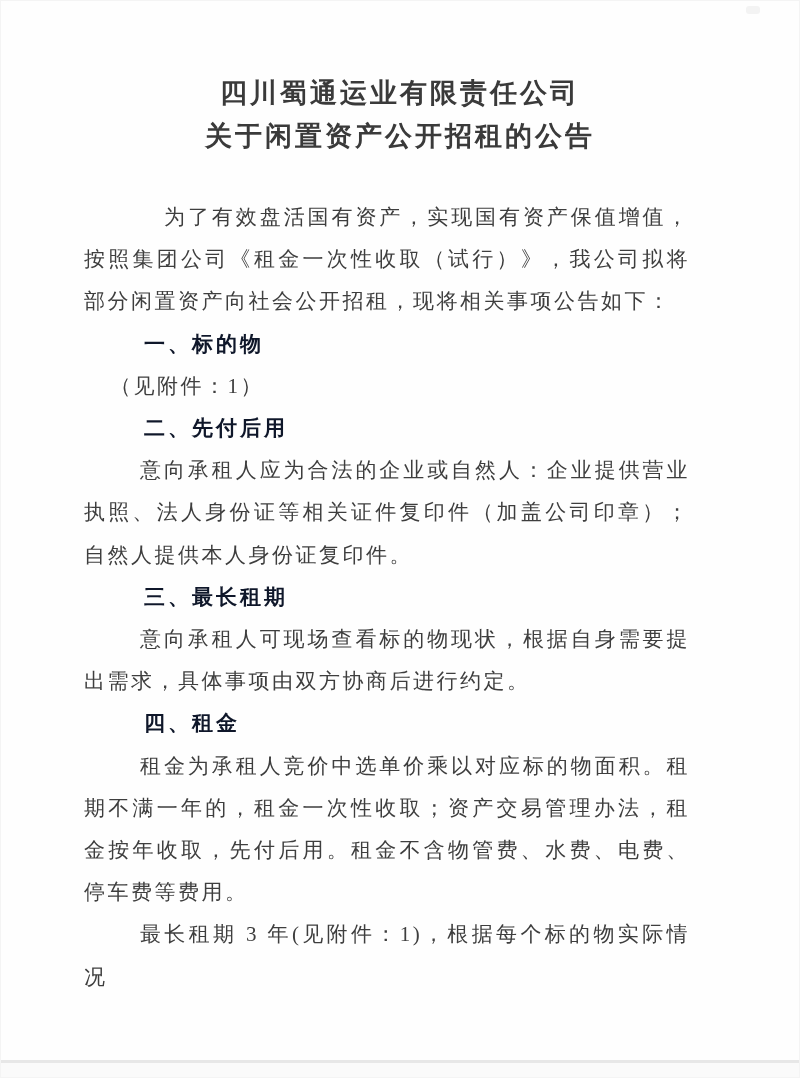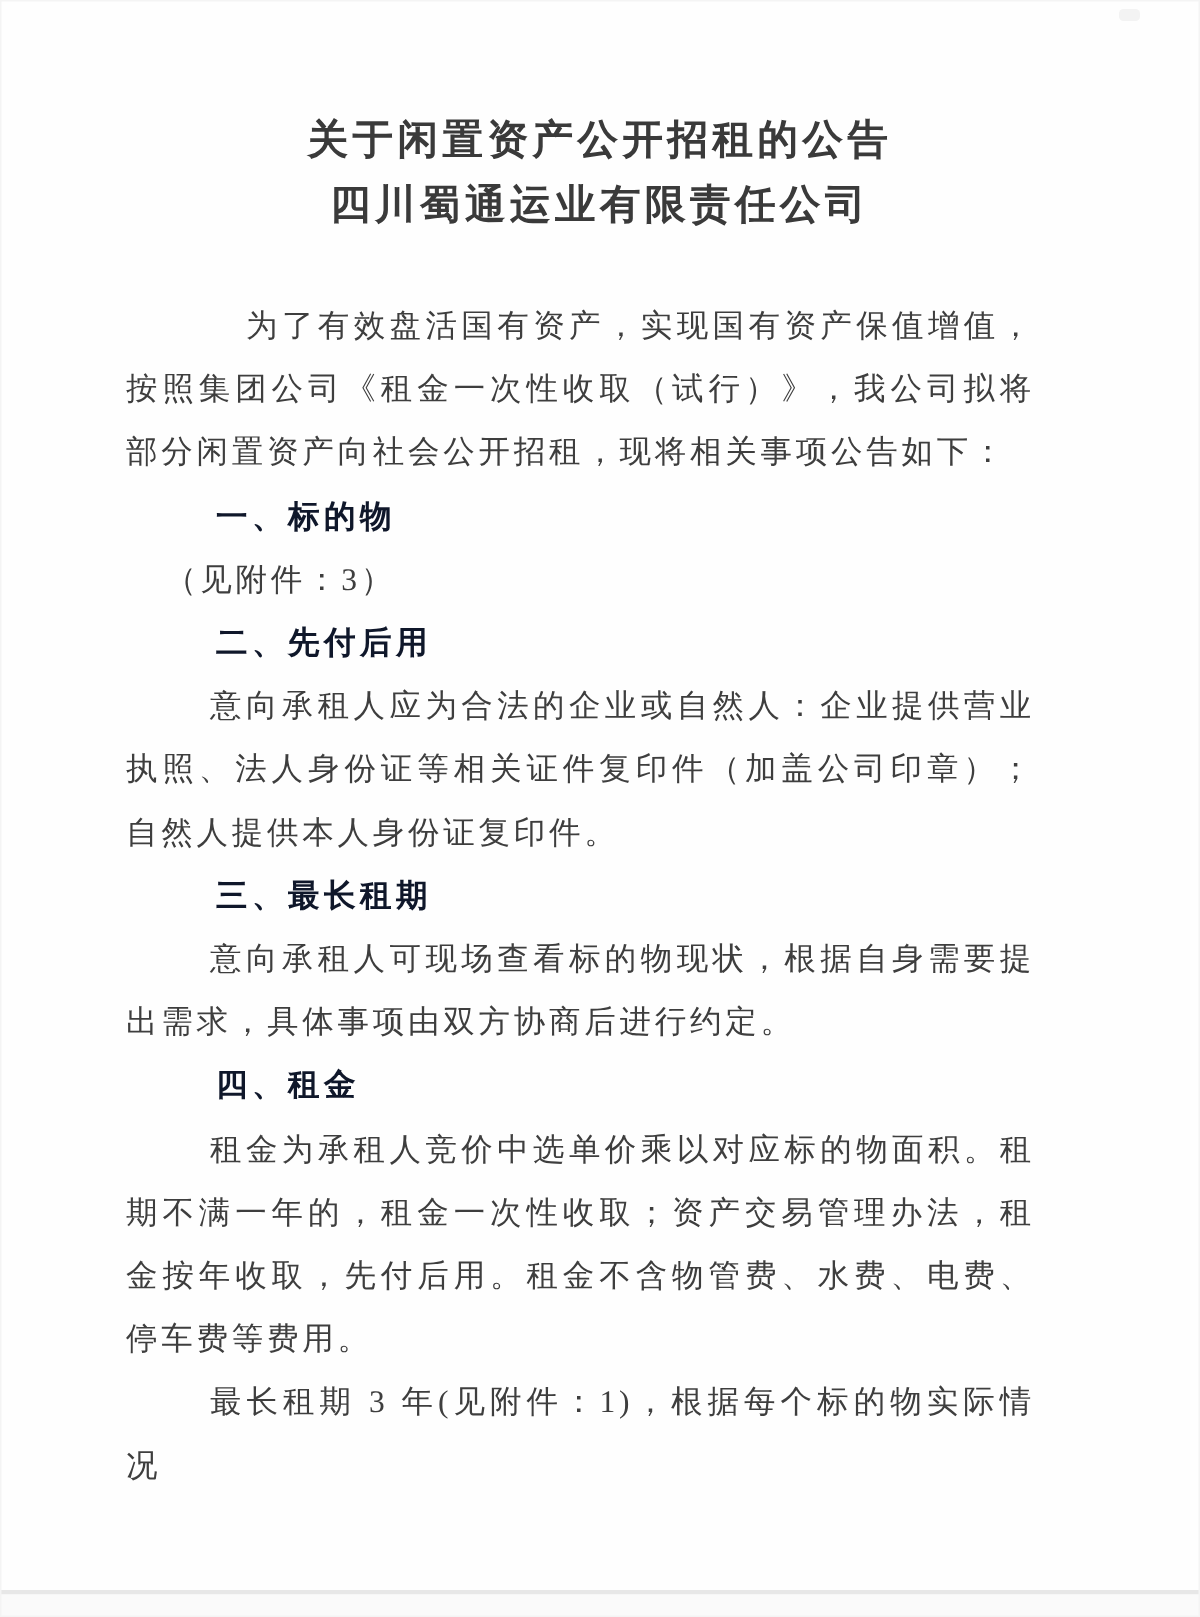--- a/index.html
+++ b/index.html
@@ -97,8 +97,8 @@
 <div class="page">
 
   <header class="doc-title">
+    <div class="title-line">四川蜀通运业有限责任公司</div>
     <div class="title-line">关于闲置资产公开招租的公告</div>
-    <div class="title-line">四川蜀通运业有限责任公司</div>
   </header>
 
   <main class="doc-body">

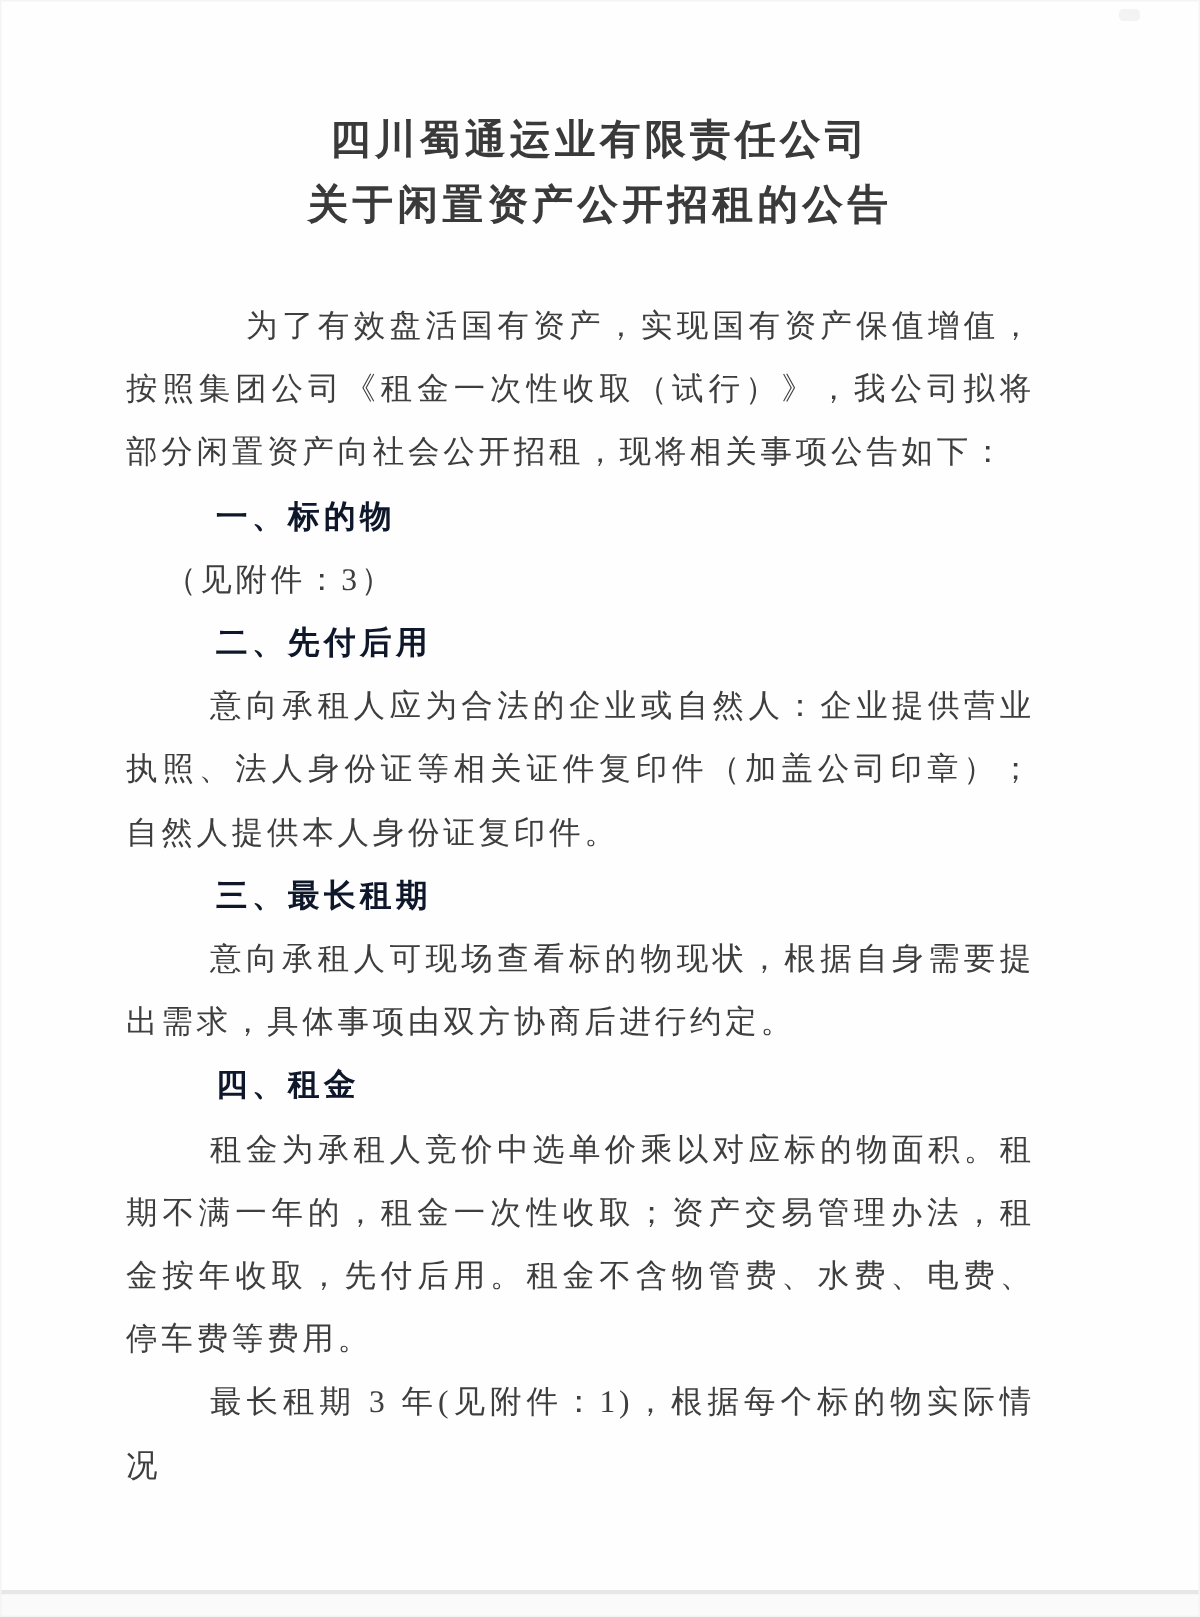--- a/index.html
+++ b/index.html
@@ -106,7 +106,7 @@
     <p class="para indent-first">为了有效盘活国有资产，实现国有资产保值增值，按照集团公司《租金一次性收取（试行）》，我公司拟将部分闲置资产向社会公开招租，现将相关事项公告如下：</p>
 
     <h2 class="sec-heading">一、标的物</h2>
-    <p class="para indent-attach">（见附件：3）</p>
+    <p class="para indent-attach">（见附件：1）</p>
 
     <h2 class="sec-heading">二、先付后用</h2>
     <p class="para indent-para">意向承租人应为合法的企业或自然人：企业提供营业执照、法人身份证等相关证件复印件（加盖公司印章）；自然人提供本人身份证复印件。</p>

